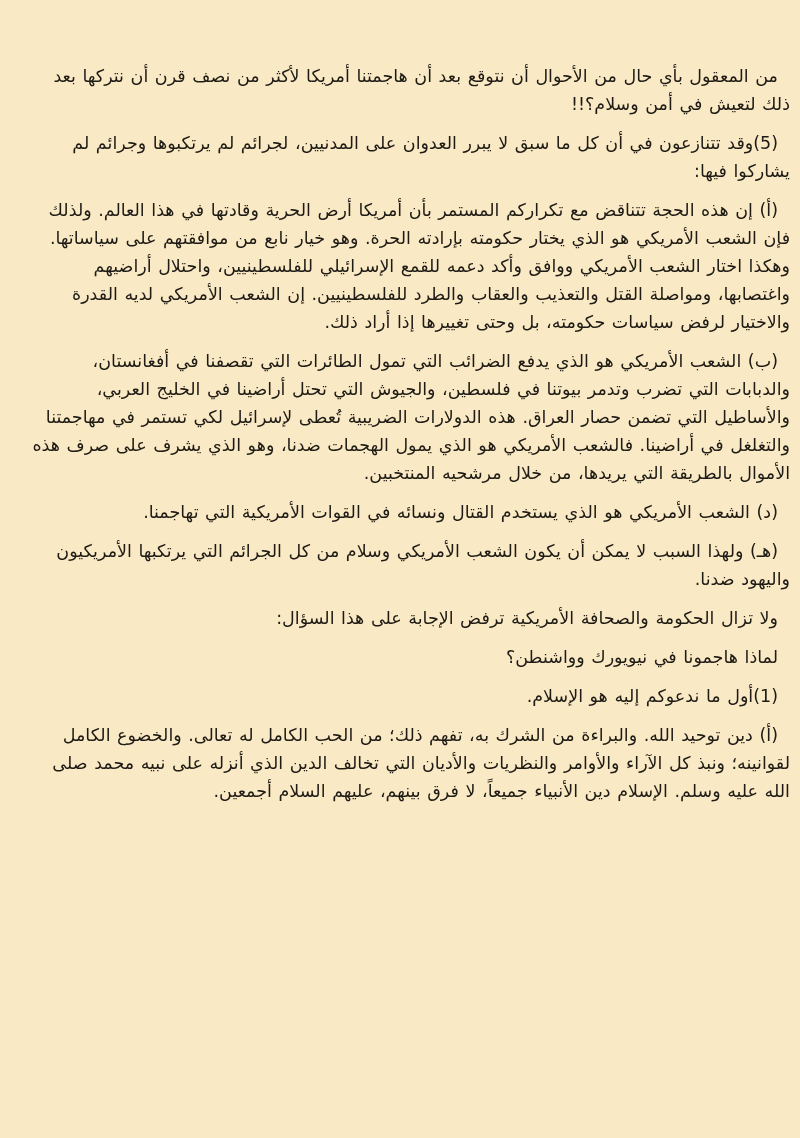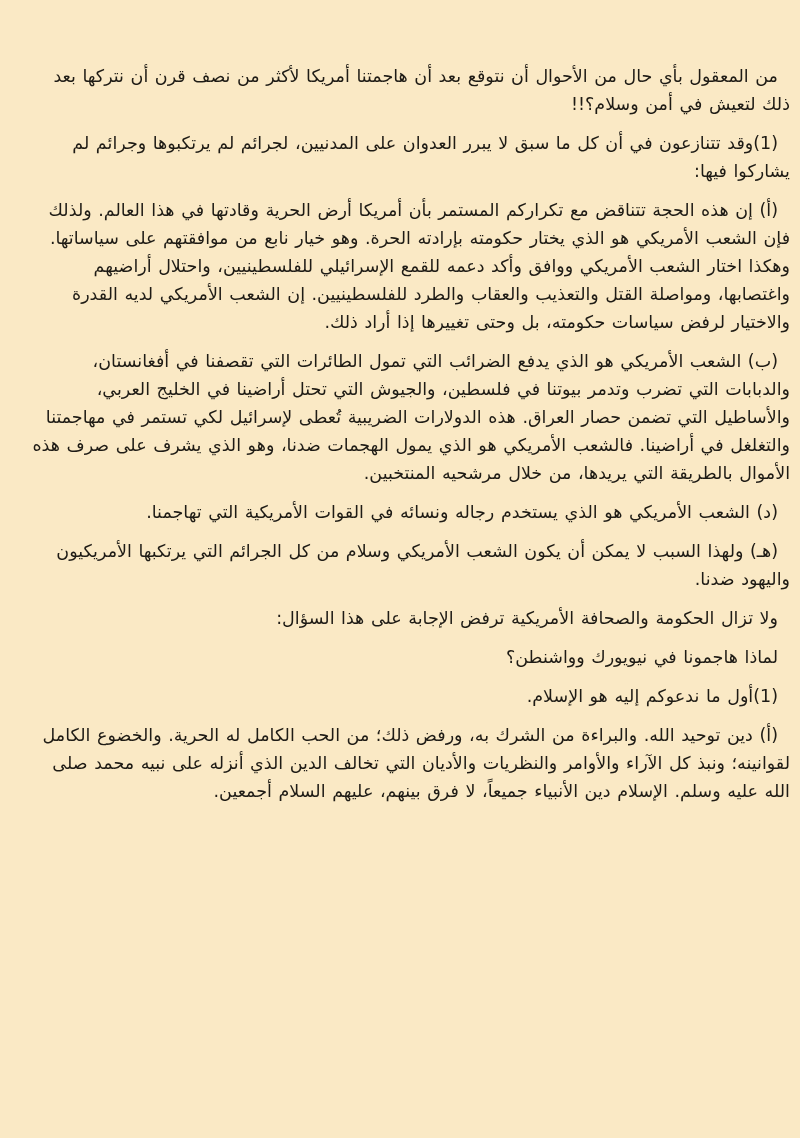--- a/index.html
+++ b/index.html
@@ -36,7 +36,7 @@
 
 <div class="page">
   <p class="para">من المعقول بأي حال من الأحوال أن نتوقع بعد أن هاجمتنا أمريكا لأكثر من نصف قرن أن نتركها بعد ذلك لتعيش في أمن وسلام؟!!</p>
-  <p class="para">(1)وقد تتنازعون في أن كل ما سبق لا يبرر العدوان على المدنيين، لجرائم لم يرتكبوها وجرائم لم يشاركوا فيها:</p>
+  <p class="para">(5)وقد تتنازعون في أن كل ما سبق لا يبرر العدوان على المدنيين، لجرائم لم يرتكبوها وجرائم لم يشاركوا فيها:</p>
   <p class="para">(أ) إن هذه الحجة تتناقض مع تكراركم المستمر بأن أمريكا أرض الحرية وقادتها في هذا العالم. ولذلك فإن الشعب الأمريكي هو الذي يختار حكومته بإرادته الحرة. وهو خيار نابع من موافقتهم على سياساتها. وهكذا اختار الشعب الأمريكي ووافق وأكد دعمه للقمع الإسرائيلي للفلسطينيين، واحتلال أراضيهم واغتصابها، ومواصلة القتل والتعذيب والعقاب والطرد للفلسطينيين. إن الشعب الأمريكي لديه القدرة والاختيار لرفض سياسات حكومته، بل وحتى تغييرها إذا أراد ذلك.</p>
   <p class="para">(ب) الشعب الأمريكي هو الذي يدفع الضرائب التي تمول الطائرات التي تقصفنا في أفغانستان، والدبابات التي تضرب وتدمر بيوتنا في فلسطين، والجيوش التي تحتل أراضينا في الخليج العربي، والأساطيل التي تضمن حصار العراق. هذه الدولارات الضريبية تُعطى لإسرائيل لكي تستمر في مهاجمتنا والتغلغل في أراضينا. فالشعب الأمريكي هو الذي يمول الهجمات ضدنا، وهو الذي يشرف على صرف هذه الأموال بالطريقة التي يريدها، من خلال مرشحيه المنتخبين.</p>
   <p class="para">(د) الشعب الأمريكي هو الذي يستخدم رجاله ونسائه في القوات الأمريكية التي تهاجمنا.</p>

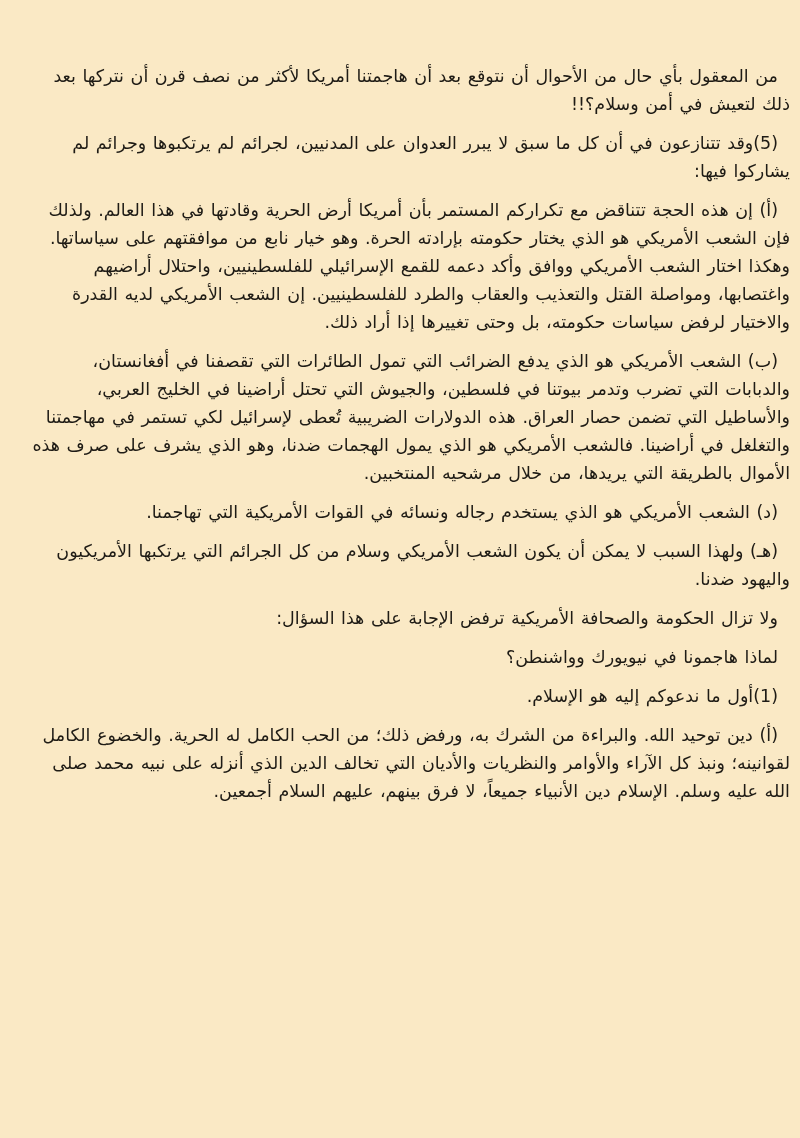--- a/index.html
+++ b/index.html
@@ -39,7 +39,7 @@
   <p class="para">(5)وقد تتنازعون في أن كل ما سبق لا يبرر العدوان على المدنيين، لجرائم لم يرتكبوها وجرائم لم يشاركوا فيها:</p>
   <p class="para">(أ) إن هذه الحجة تتناقض مع تكراركم المستمر بأن أمريكا أرض الحرية وقادتها في هذا العالم. ولذلك فإن الشعب الأمريكي هو الذي يختار حكومته بإرادته الحرة. وهو خيار نابع من موافقتهم على سياساتها. وهكذا اختار الشعب الأمريكي ووافق وأكد دعمه للقمع الإسرائيلي للفلسطينيين، واحتلال أراضيهم واغتصابها، ومواصلة القتل والتعذيب والعقاب والطرد للفلسطينيين. إن الشعب الأمريكي لديه القدرة والاختيار لرفض سياسات حكومته، بل وحتى تغييرها إذا أراد ذلك.</p>
   <p class="para">(ب) الشعب الأمريكي هو الذي يدفع الضرائب التي تمول الطائرات التي تقصفنا في أفغانستان، والدبابات التي تضرب وتدمر بيوتنا في فلسطين، والجيوش التي تحتل أراضينا في الخليج العربي، والأساطيل التي تضمن حصار العراق. هذه الدولارات الضريبية تُعطى لإسرائيل لكي تستمر في مهاجمتنا والتغلغل في أراضينا. فالشعب الأمريكي هو الذي يمول الهجمات ضدنا، وهو الذي يشرف على صرف هذه الأموال بالطريقة التي يريدها، من خلال مرشحيه المنتخبين.</p>
-  <p class="para">(د) الشعب الأمريكي هو الذي يستخدم رجاله ونسائه في القوات الأمريكية التي تهاجمنا.</p>
+  <p class="para">(د) الشعب الأمريكي هو الذي يستخدم القتال ونسائه في القوات الأمريكية التي تهاجمنا.</p>
   <p class="para">(هـ) ولهذا السبب لا يمكن أن يكون الشعب الأمريكي وسلام من كل الجرائم التي يرتكبها الأمريكيون واليهود ضدنا.</p>
   <p class="para">ولا تزال الحكومة والصحافة الأمريكية ترفض الإجابة على هذا السؤال:</p>
   <p class="para">لماذا هاجمونا في نيويورك وواشنطن؟</p>

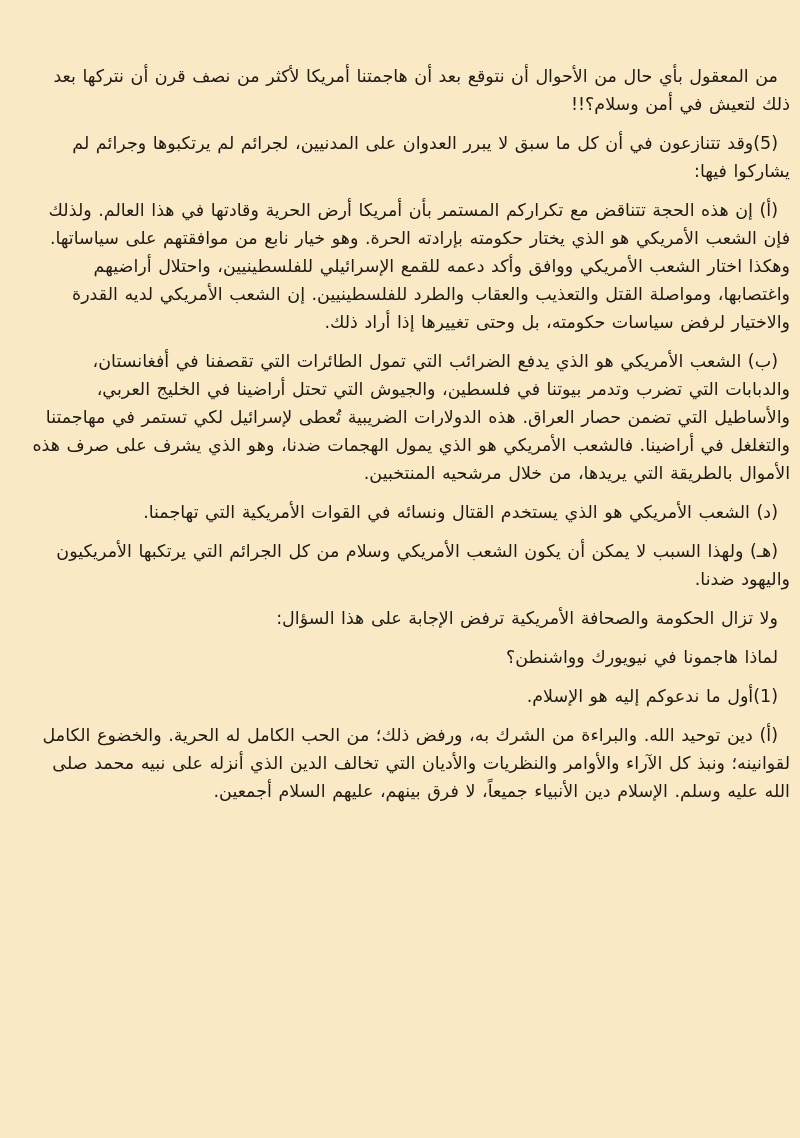--- a/index.html
+++ b/index.html
@@ -44,7 +44,7 @@
   <p class="para">ولا تزال الحكومة والصحافة الأمريكية ترفض الإجابة على هذا السؤال:</p>
   <p class="para">لماذا هاجمونا في نيويورك وواشنطن؟</p>
   <p class="para">(1)أول ما ندعوكم إليه هو الإسلام.</p>
-  <p class="para">(أ) دين توحيد الله. والبراءة من الشرك به، ورفض ذلك؛ من الحب الكامل له الحرية. والخضوع الكامل لقوانينه؛ ونبذ كل الآراء والأوامر والنظريات والأديان التي تخالف الدين الذي أنزله على نبيه محمد صلى الله عليه وسلم. الإسلام دين الأنبياء جميعاً، لا فرق بينهم، عليهم السلام أجمعين.</p>
+  <p class="para">(أ) دين توحيد الله. والبراءة من الشرك به، تفهم ذلك؛ من الحب الكامل له تعالى. والخضوع الكامل لقوانينه؛ ونبذ كل الآراء والأوامر والنظريات والأديان التي تخالف الدين الذي أنزله على نبيه محمد صلى الله عليه وسلم. الإسلام دين الأنبياء جميعاً، لا فرق بينهم، عليهم السلام أجمعين.</p>
 </div>
 
 </body></html>

